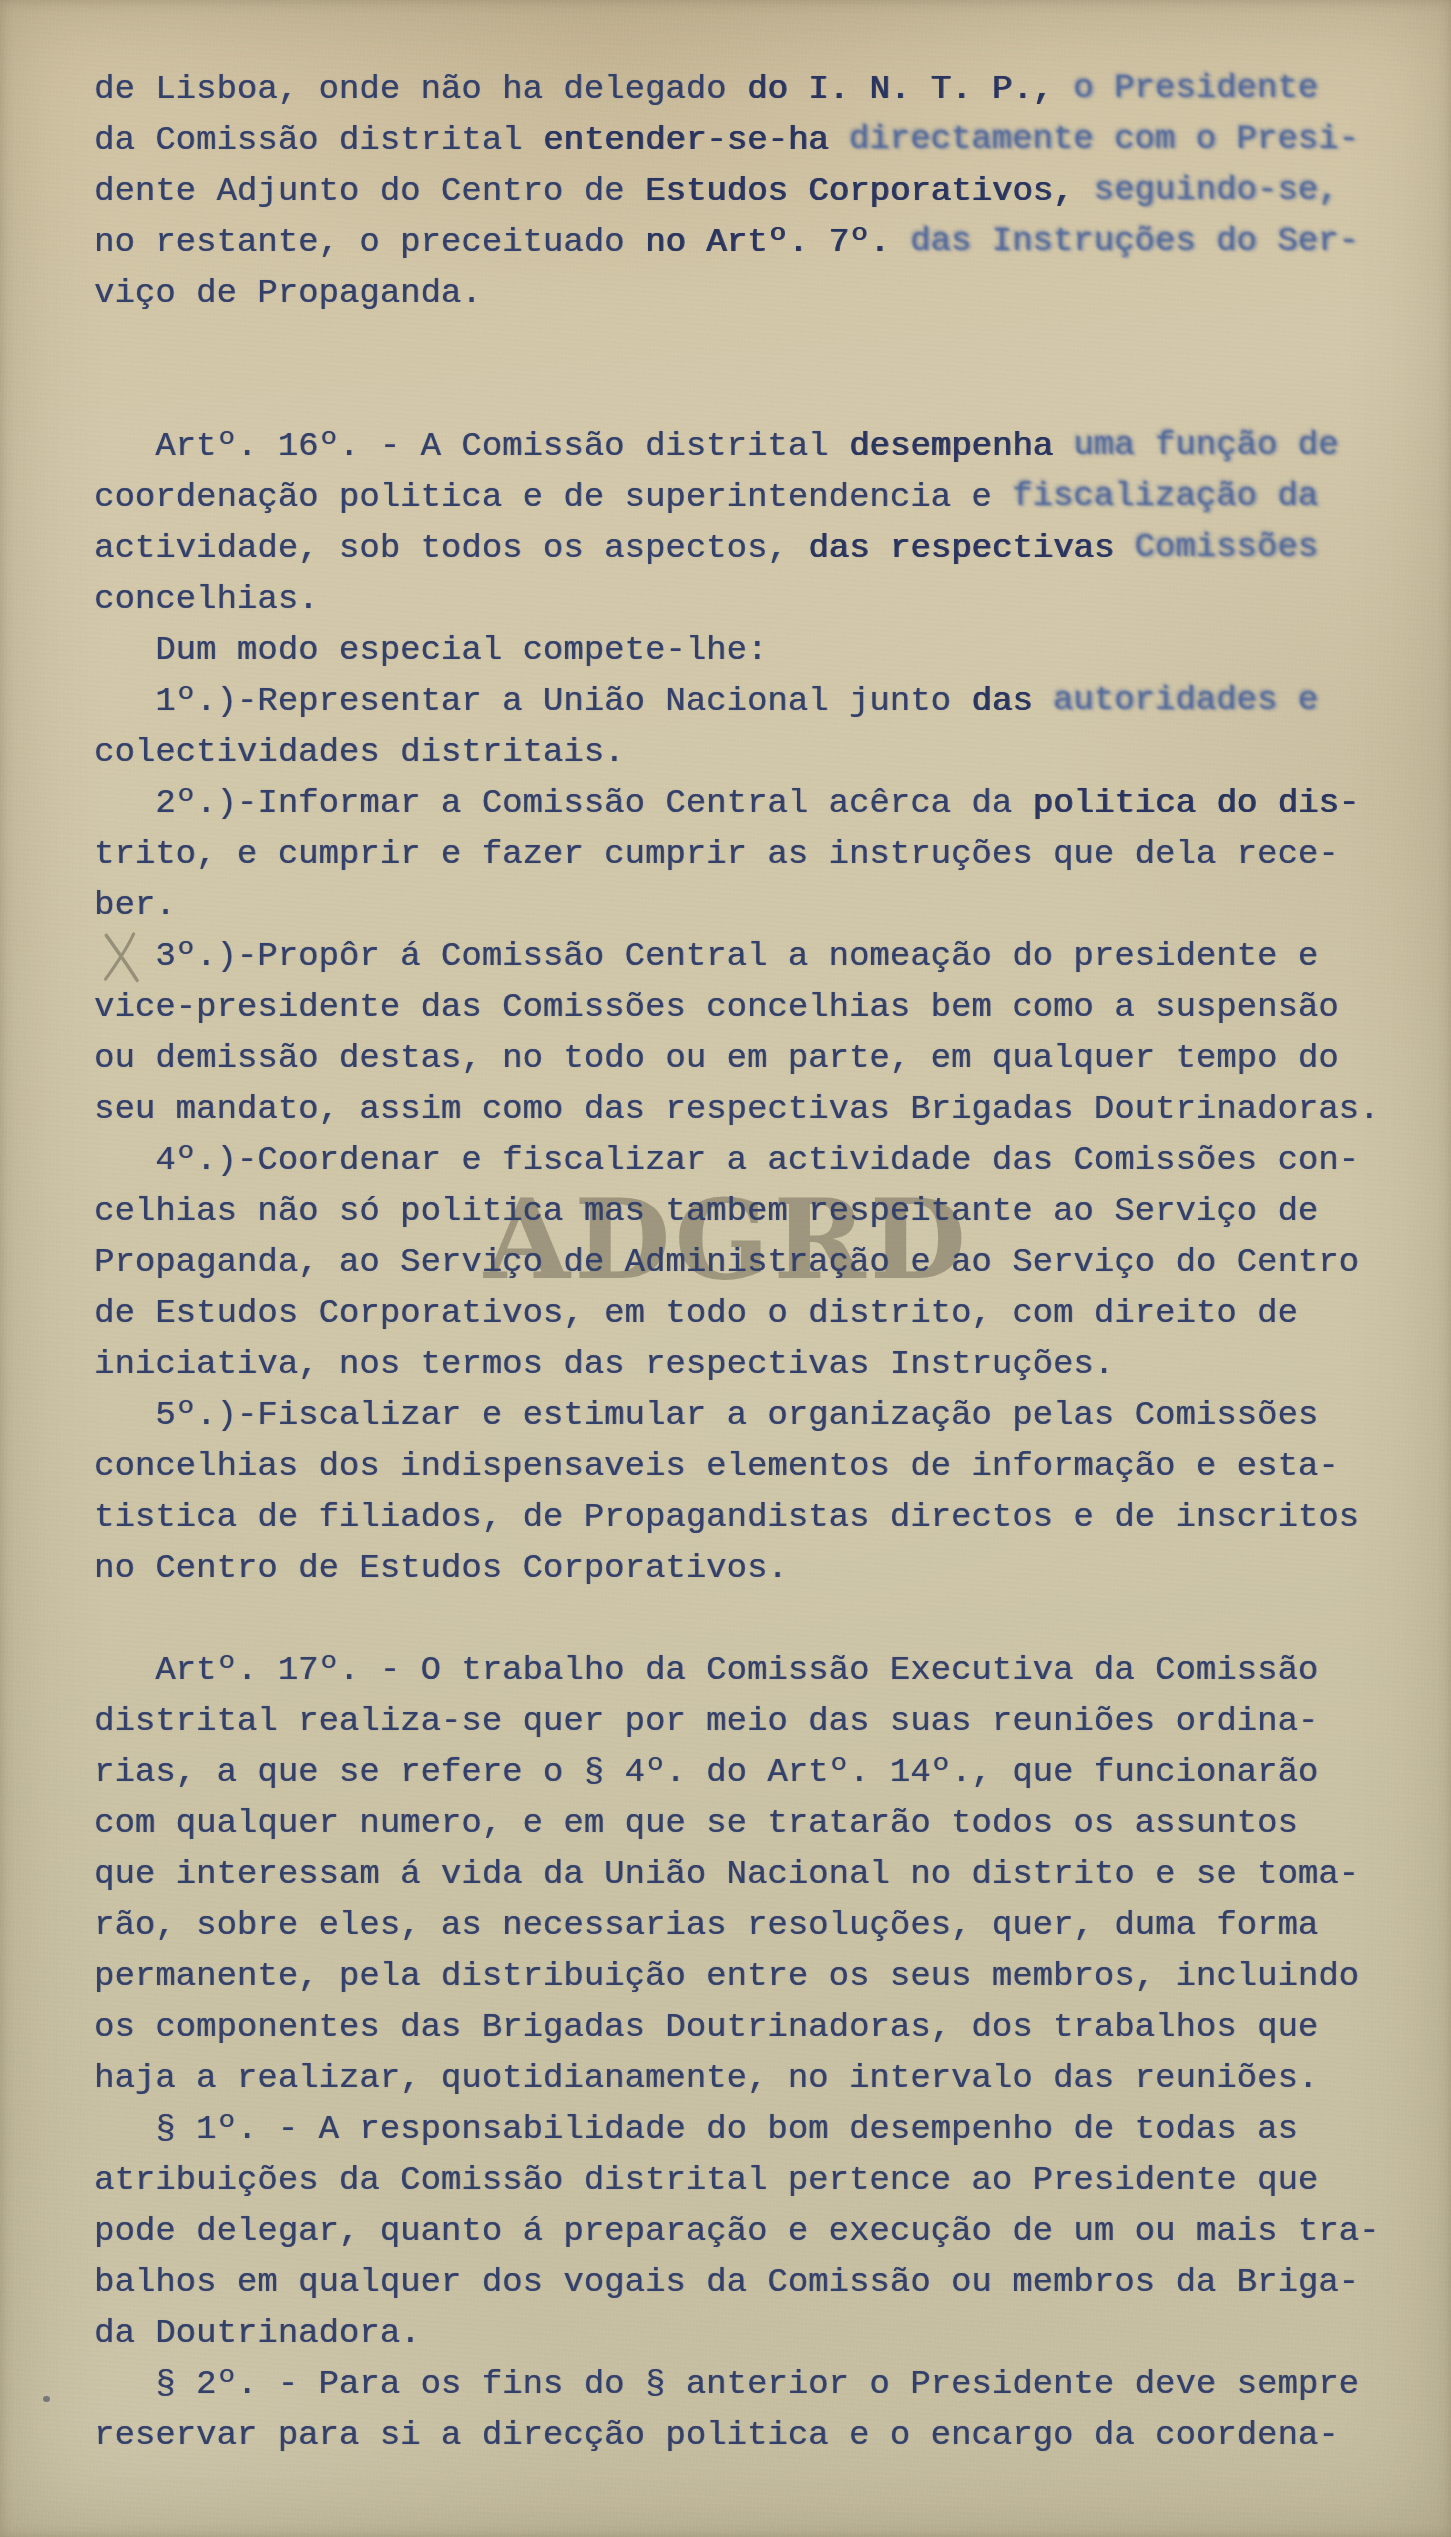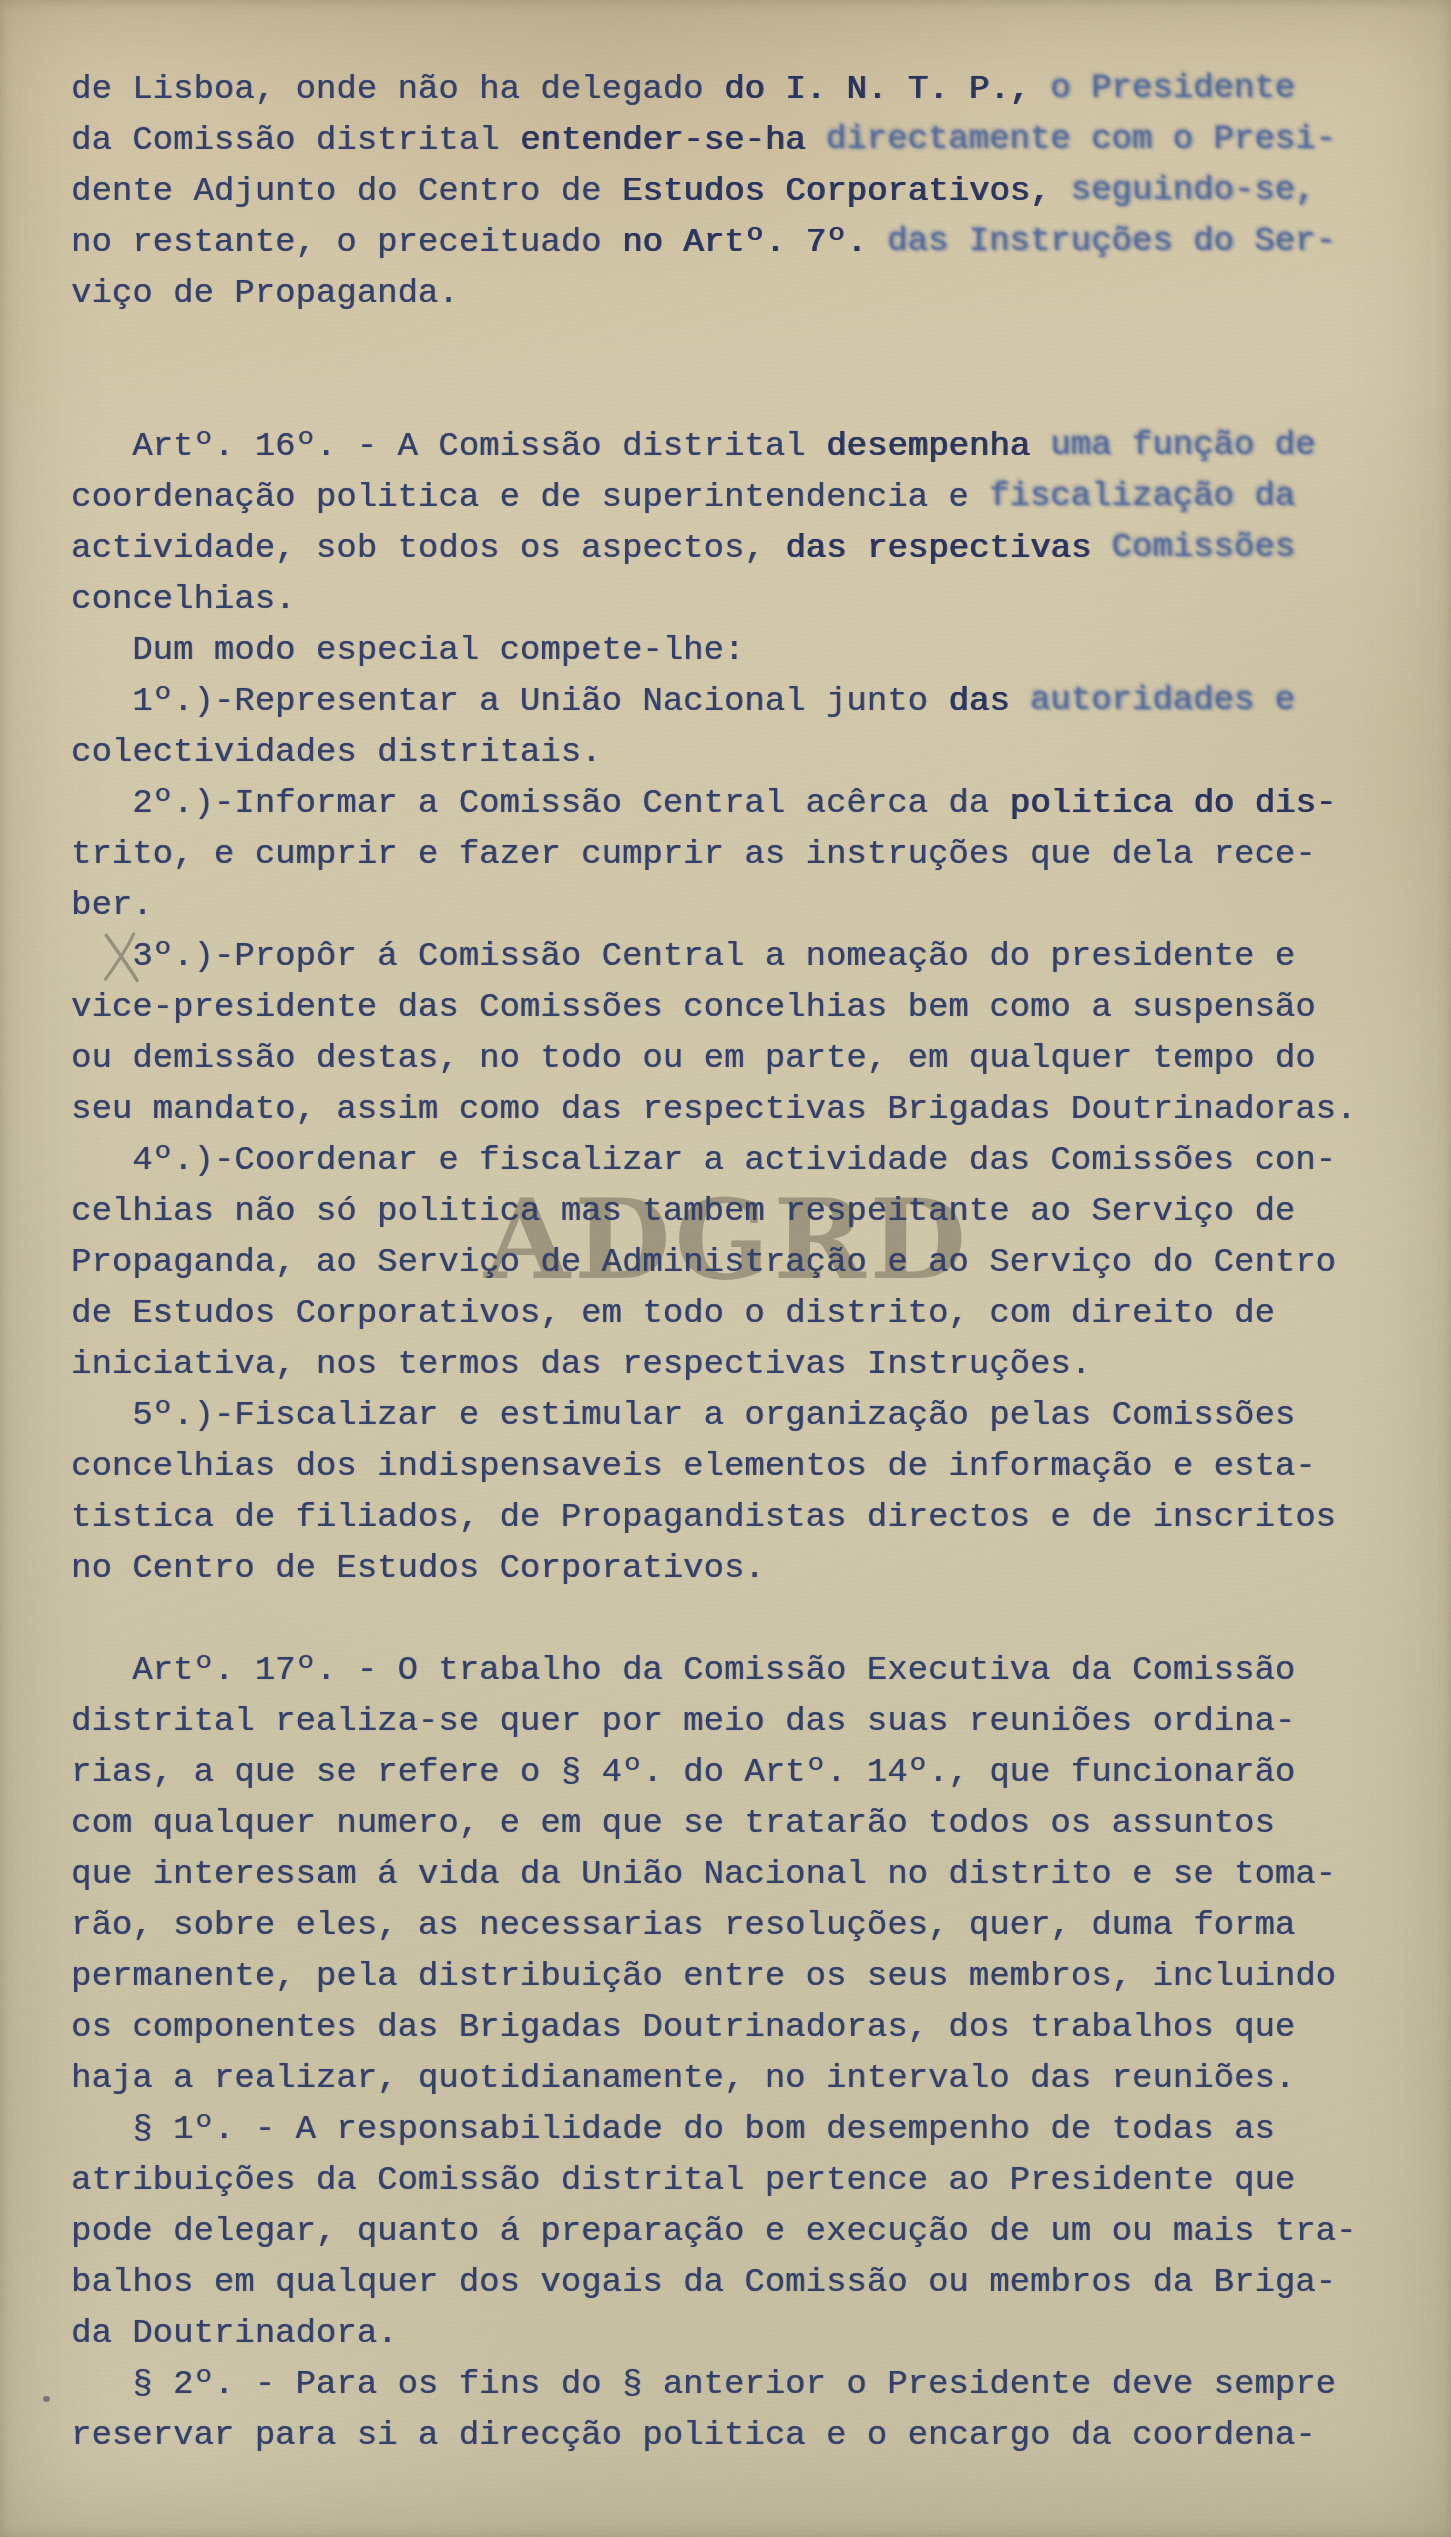--- a/index.html
+++ b/index.html
@@ -31,7 +31,7 @@
     z-index:1;user-select:none;
   }
   .text-block{
-    position:absolute;left:71px;top:64px;width:1328px;
+    position:absolute;left:94px;top:64px;width:1328px;
     z-index:2;
     font-size:34px;line-height:51px;
     color:#33406a;white-space:pre;

